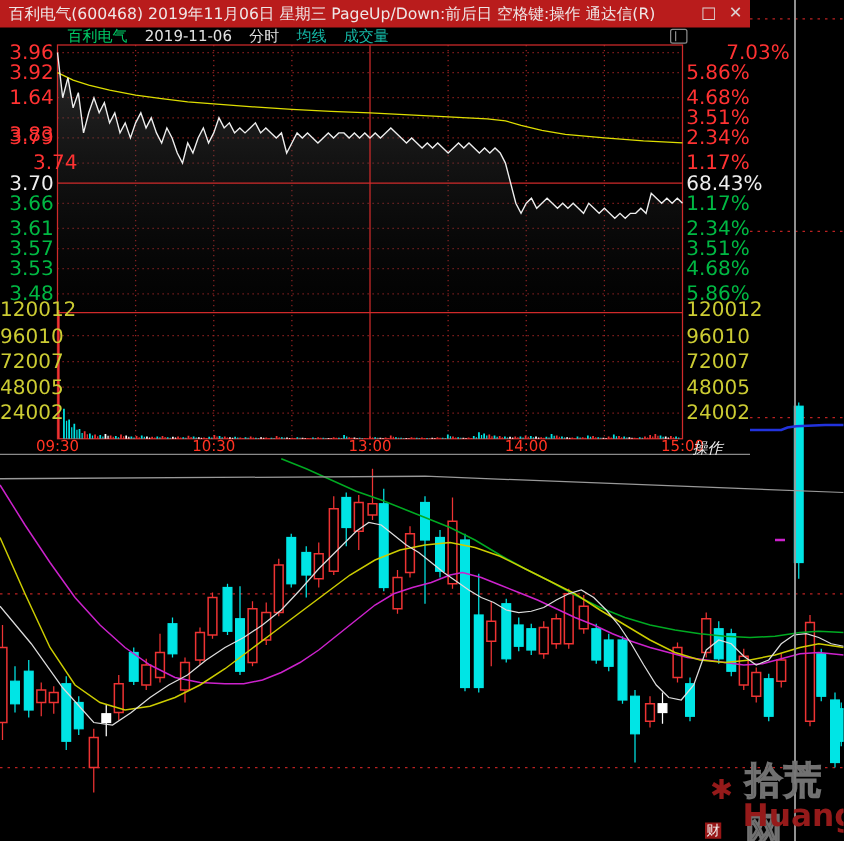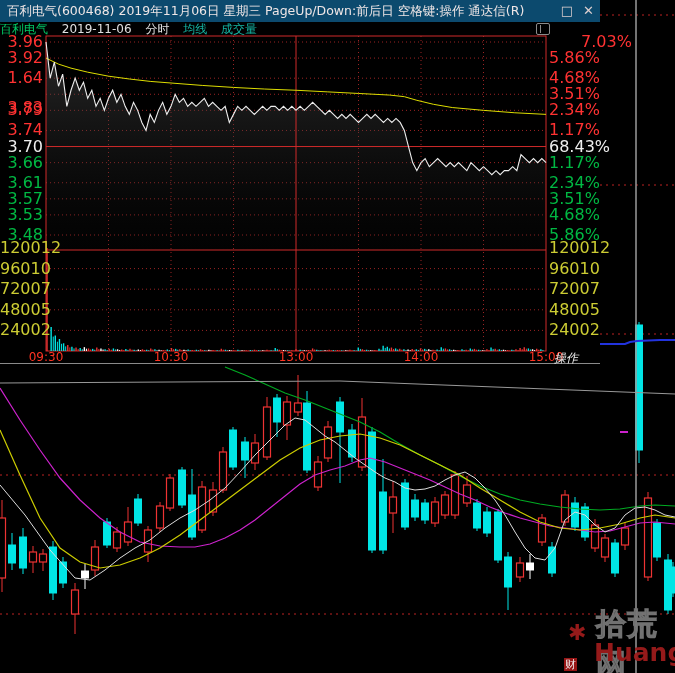--- a/index.html
+++ b/index.html
@@ -8,7 +8,7 @@
   #bg-chart{position:absolute;left:0;top:0;z-index:1;}
   .tdx-window{position:absolute;left:0;top:0;width:600px;height:363px;background:#000;
               border-bottom:1px solid #8a8a8a;z-index:5;}
-  .titlebar{position:absolute;left:0;top:0;width:600px;height:22px;background:#0c4a6e;
+  .titlebar{position:absolute;left:0;top:0;width:600px;height:22px;background:#b91c1c;
             color:#efe6e6;font-size:12.5px;line-height:22px;display:flex;align-items:center;
             padding:0 0 0 7px;box-sizing:border-box;white-space:nowrap;}
   .win-controls{margin-left:auto;margin-right:6px;display:flex;gap:10px;color:#ddcfcf;font-size:13px;}

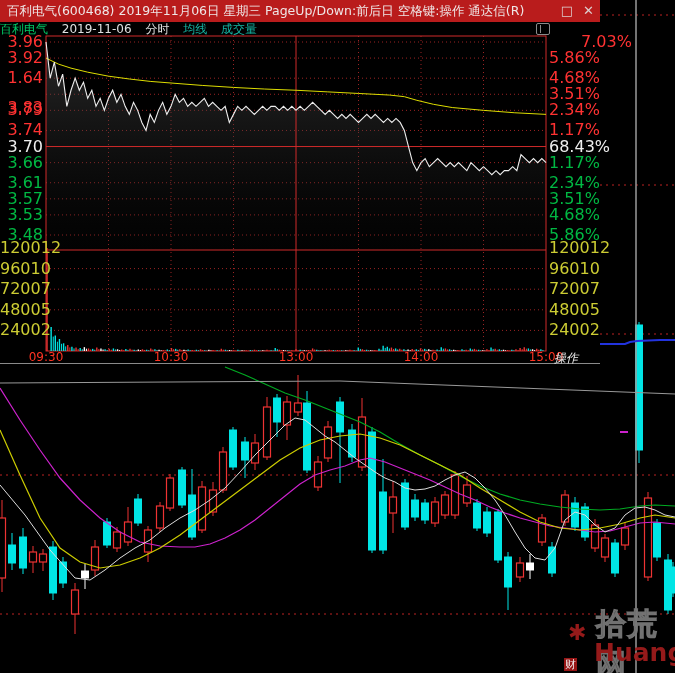--- a/index.html
+++ b/index.html
@@ -16,7 +16,7 @@
   .legend{position:absolute;left:0;top:22px;width:600px;height:14px;font-size:12px;
           line-height:14px;white-space:nowrap;}
   .legend span{margin-right:10px;}
-  .lg-stock{color:#00cc66;text-align:right;}
+  .lg-stock{color:#00cc66;margin-left:54px;text-align:right;}
   .lg-date{color:#e0e0e0;}
   .lg-ma,.lg-vol{color:#14b8a6;}
   .panel-icon{position:absolute;left:536px;top:1px;width:12px;height:10px;border:1px solid #8a8a8a;

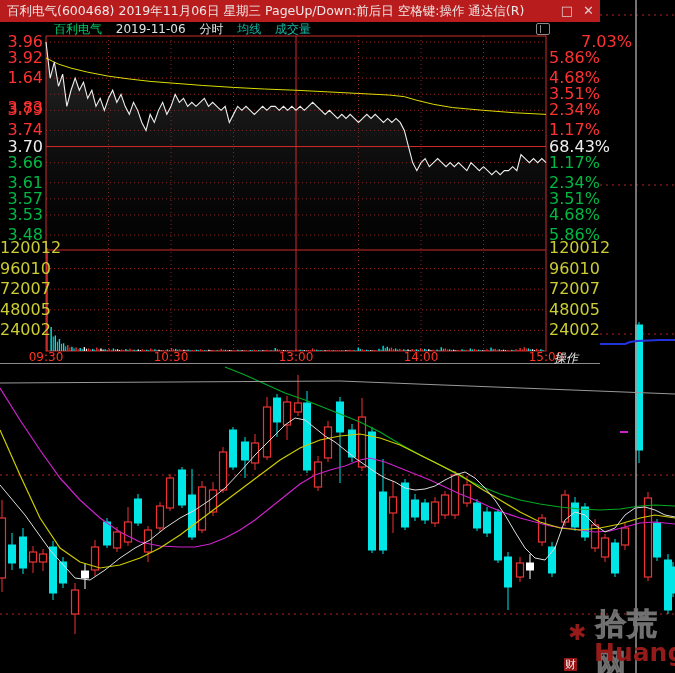--- a/index.html
+++ b/index.html
@@ -491,7 +491,7 @@
         <span class="axlbl lft" style="top: 71.1875px; color: rgb(255, 50, 50);">1.64</span>
         <span class="axlbl lft" style="top: 101px; color: rgb(255, 50, 50);">3.83</span>
         <span class="axlbl lft" style="top: 103.354px; color: rgb(255, 50, 50);">3.79</span>
-        <span class="axlbl lft" style="top: 123.458px; color: rgb(255, 50, 50);">3.74</span>
+        <span class="axlbl lft" style="top: 123.458px; color: rgb(255, 50, 50); padding-left: 19px;">3.74</span>
         <span class="axlbl lft" style="top: 139.542px; color: rgb(238, 238, 238);">3.70</span>
         <span class="axlbl lft" style="top: 155.625px; color: rgb(0, 184, 67);">3.66</span>
         <span class="axlbl lft" style="top: 175.729px; color: rgb(0, 184, 67);">3.61</span>

